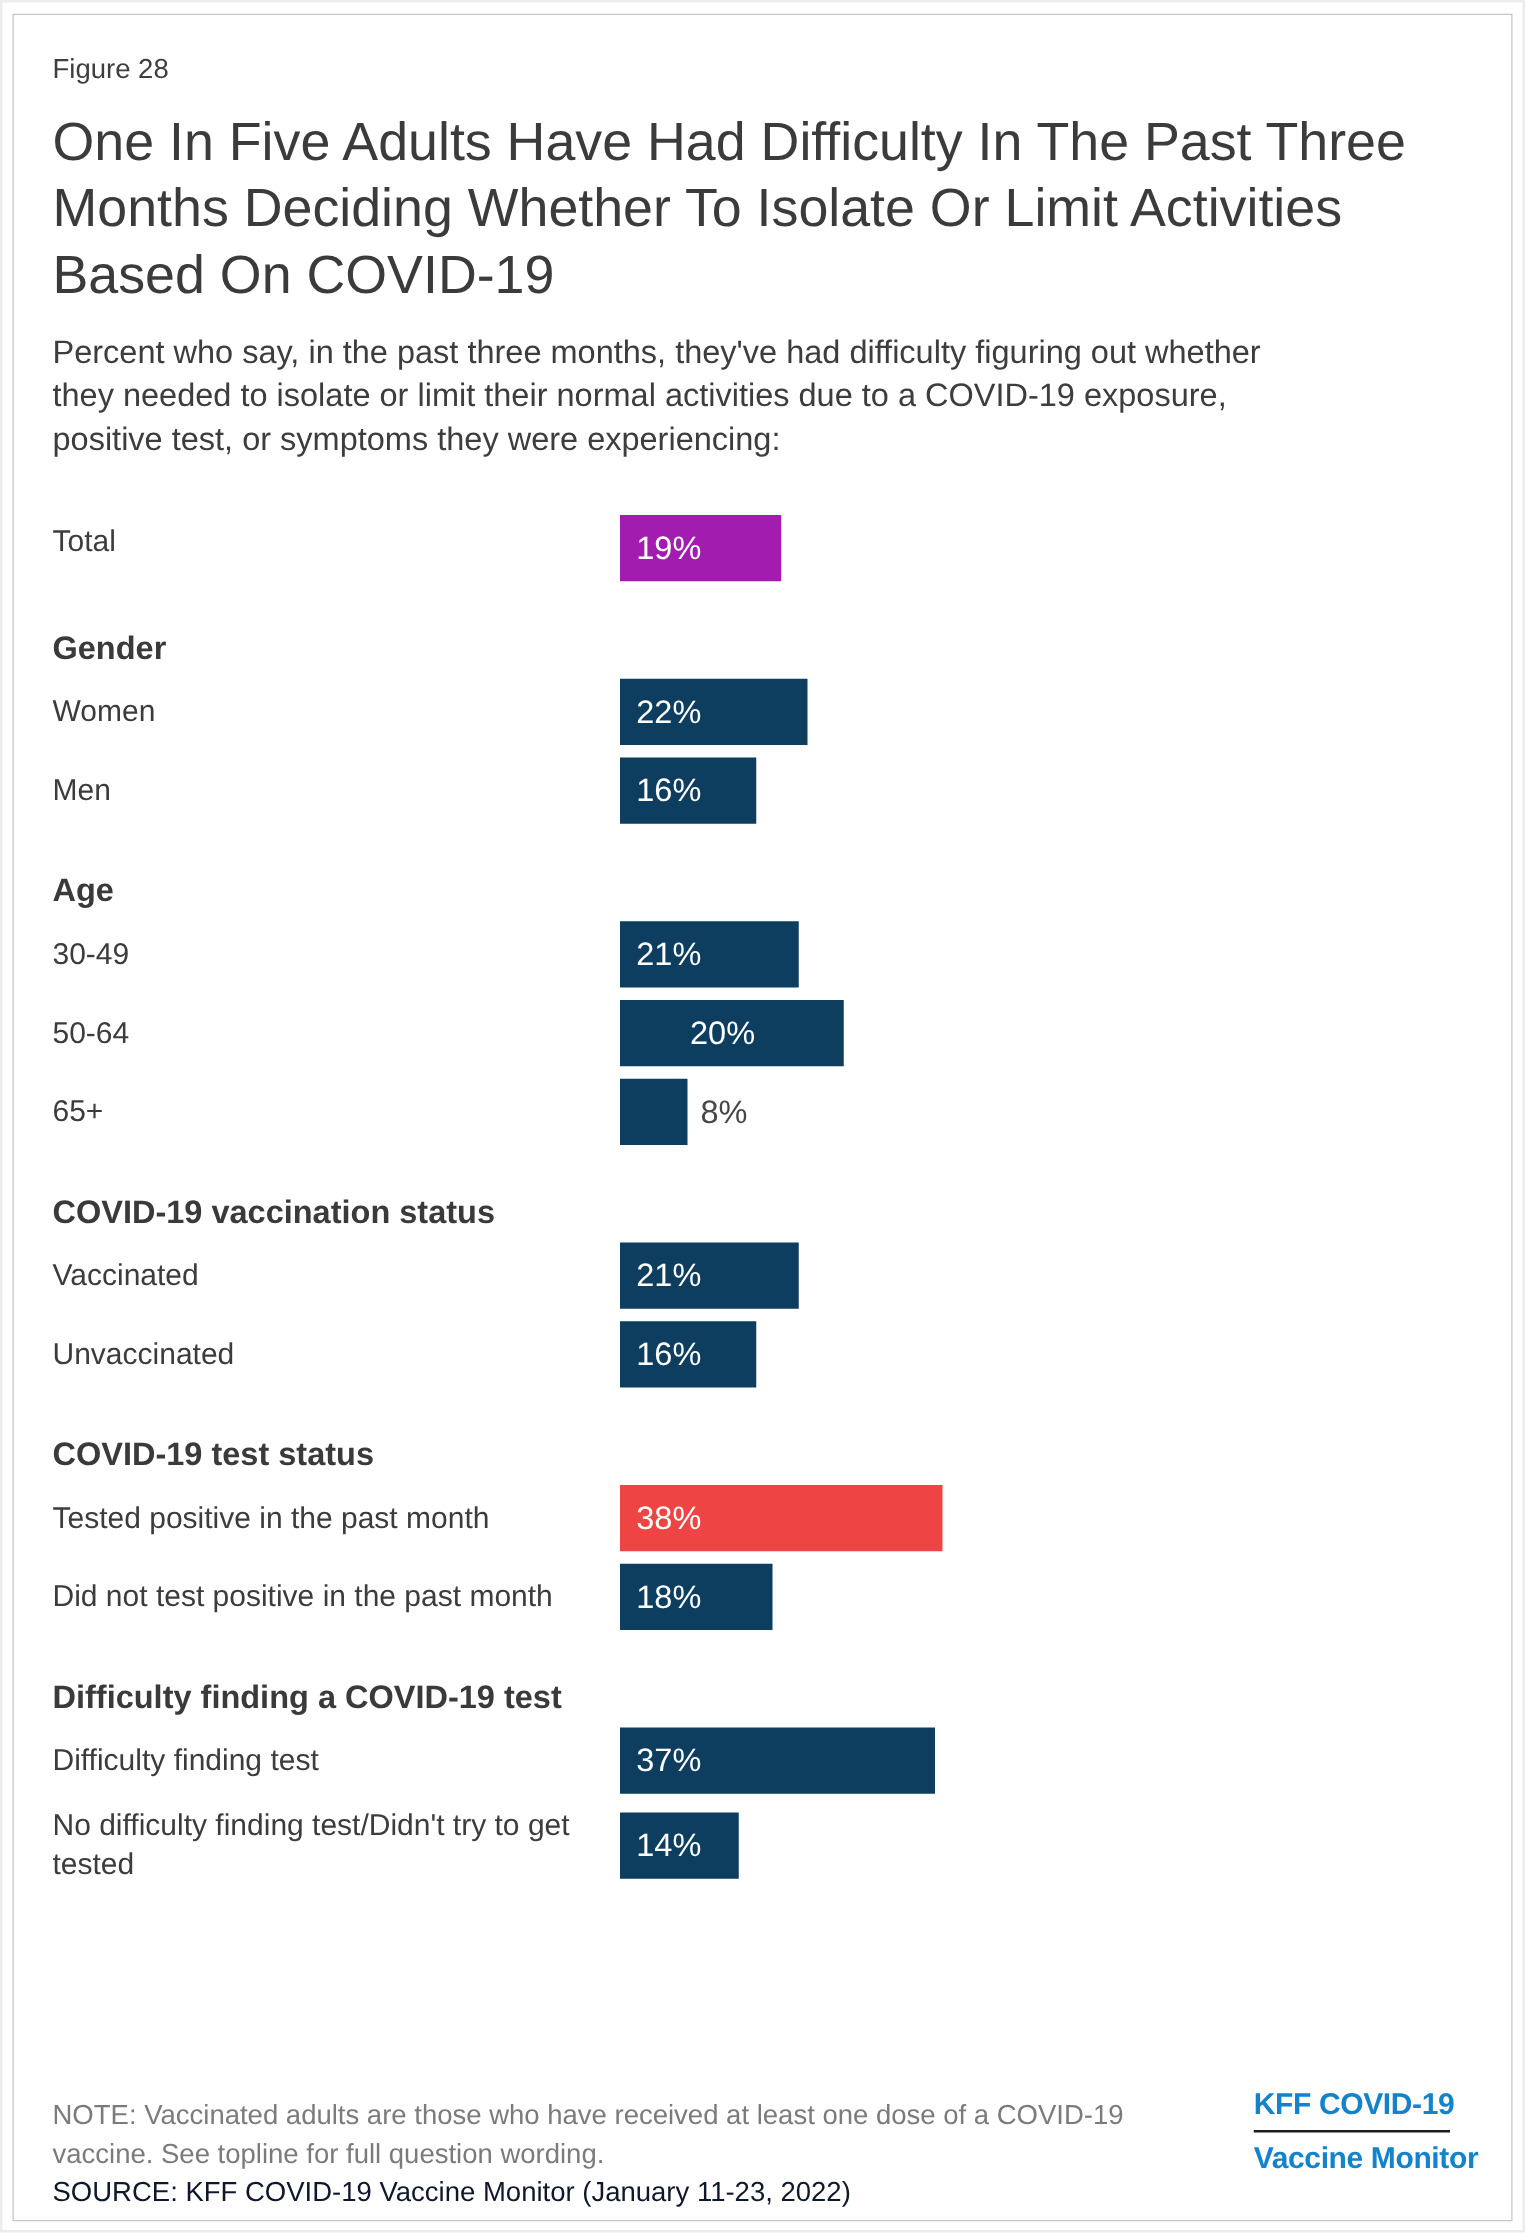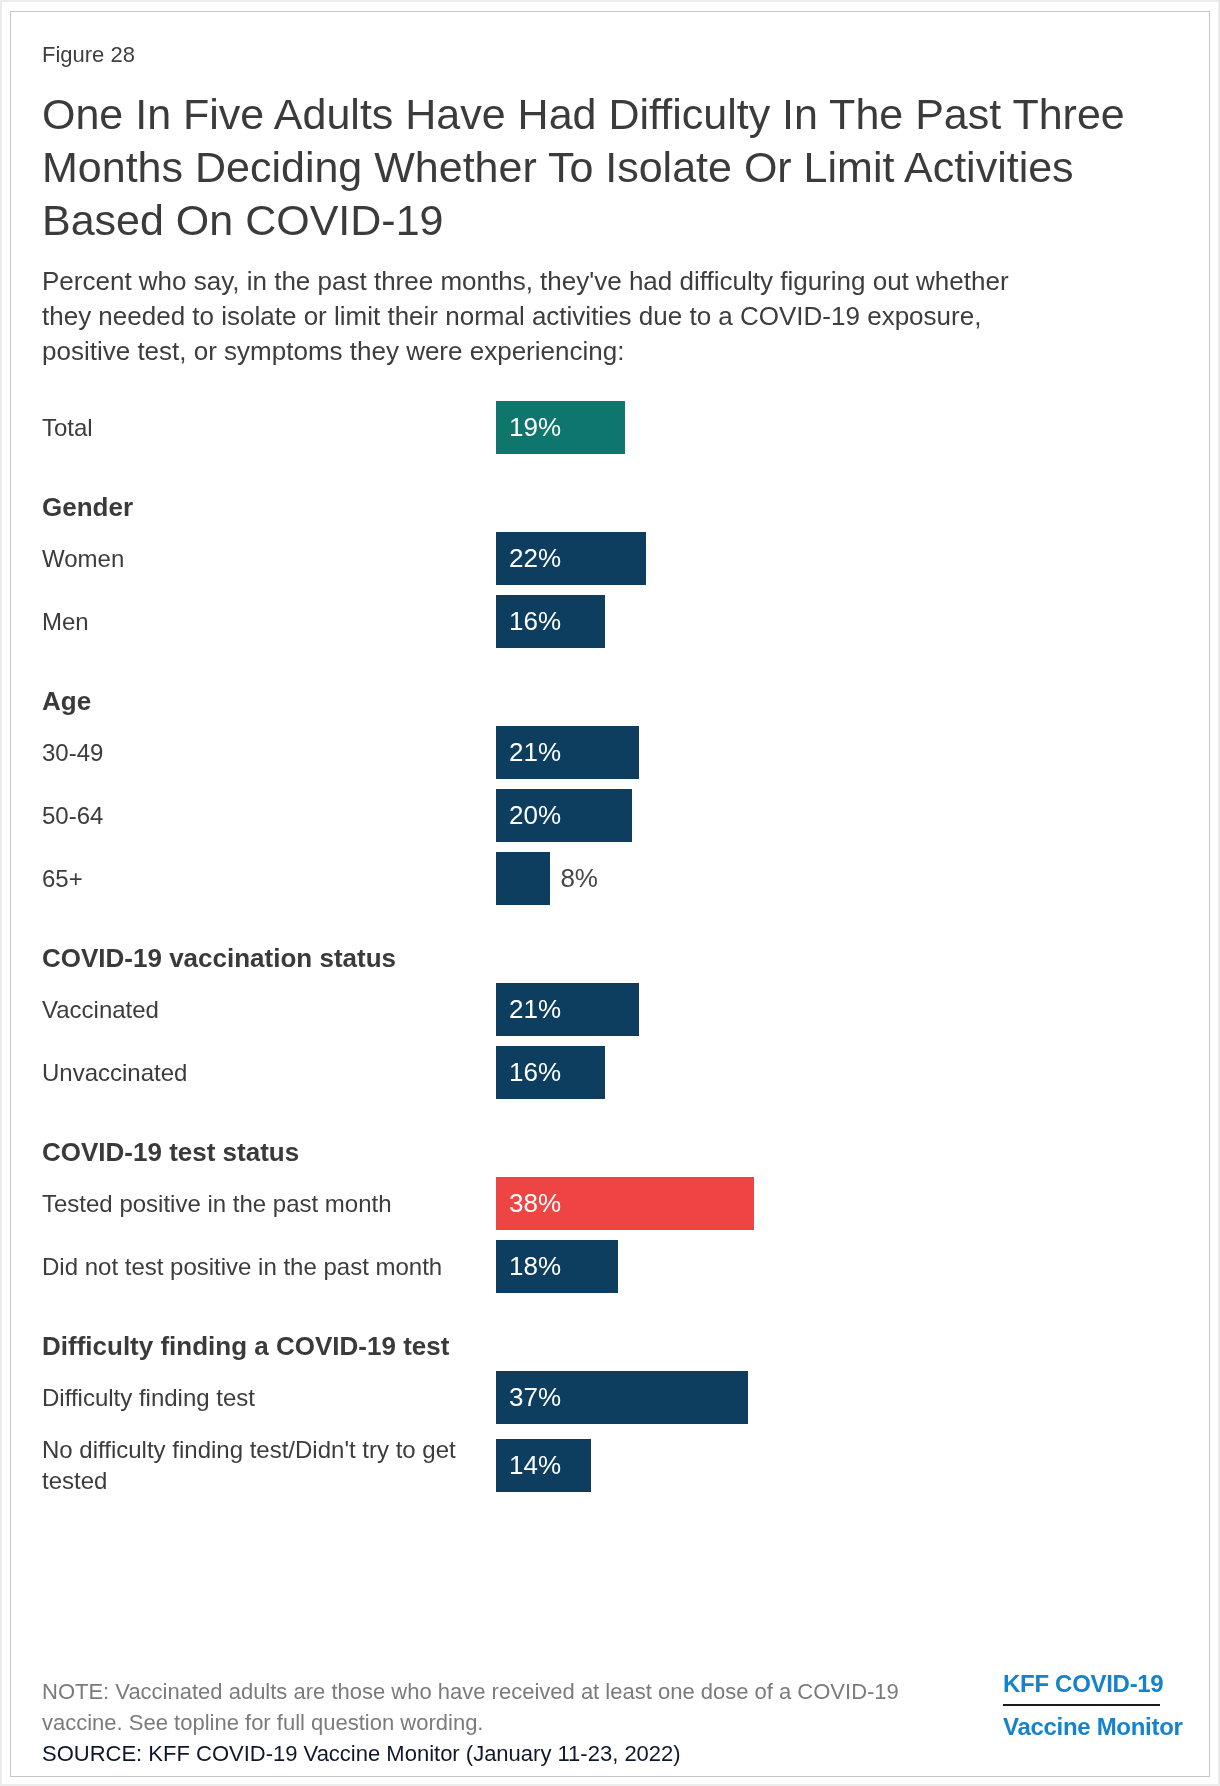--- a/index.html
+++ b/index.html
@@ -45,7 +45,7 @@
 
     <div class="bar-row">
       <div class="bar-label">Total</div>
-      <div class="bar" style="width: 129.2px; background: #0f766e;">
+      <div class="bar" style="width: 129.2px; background: #a21caf; margin-top: 11px;">
         <span class="bar-value">19%</span>
       </div>
     </div>

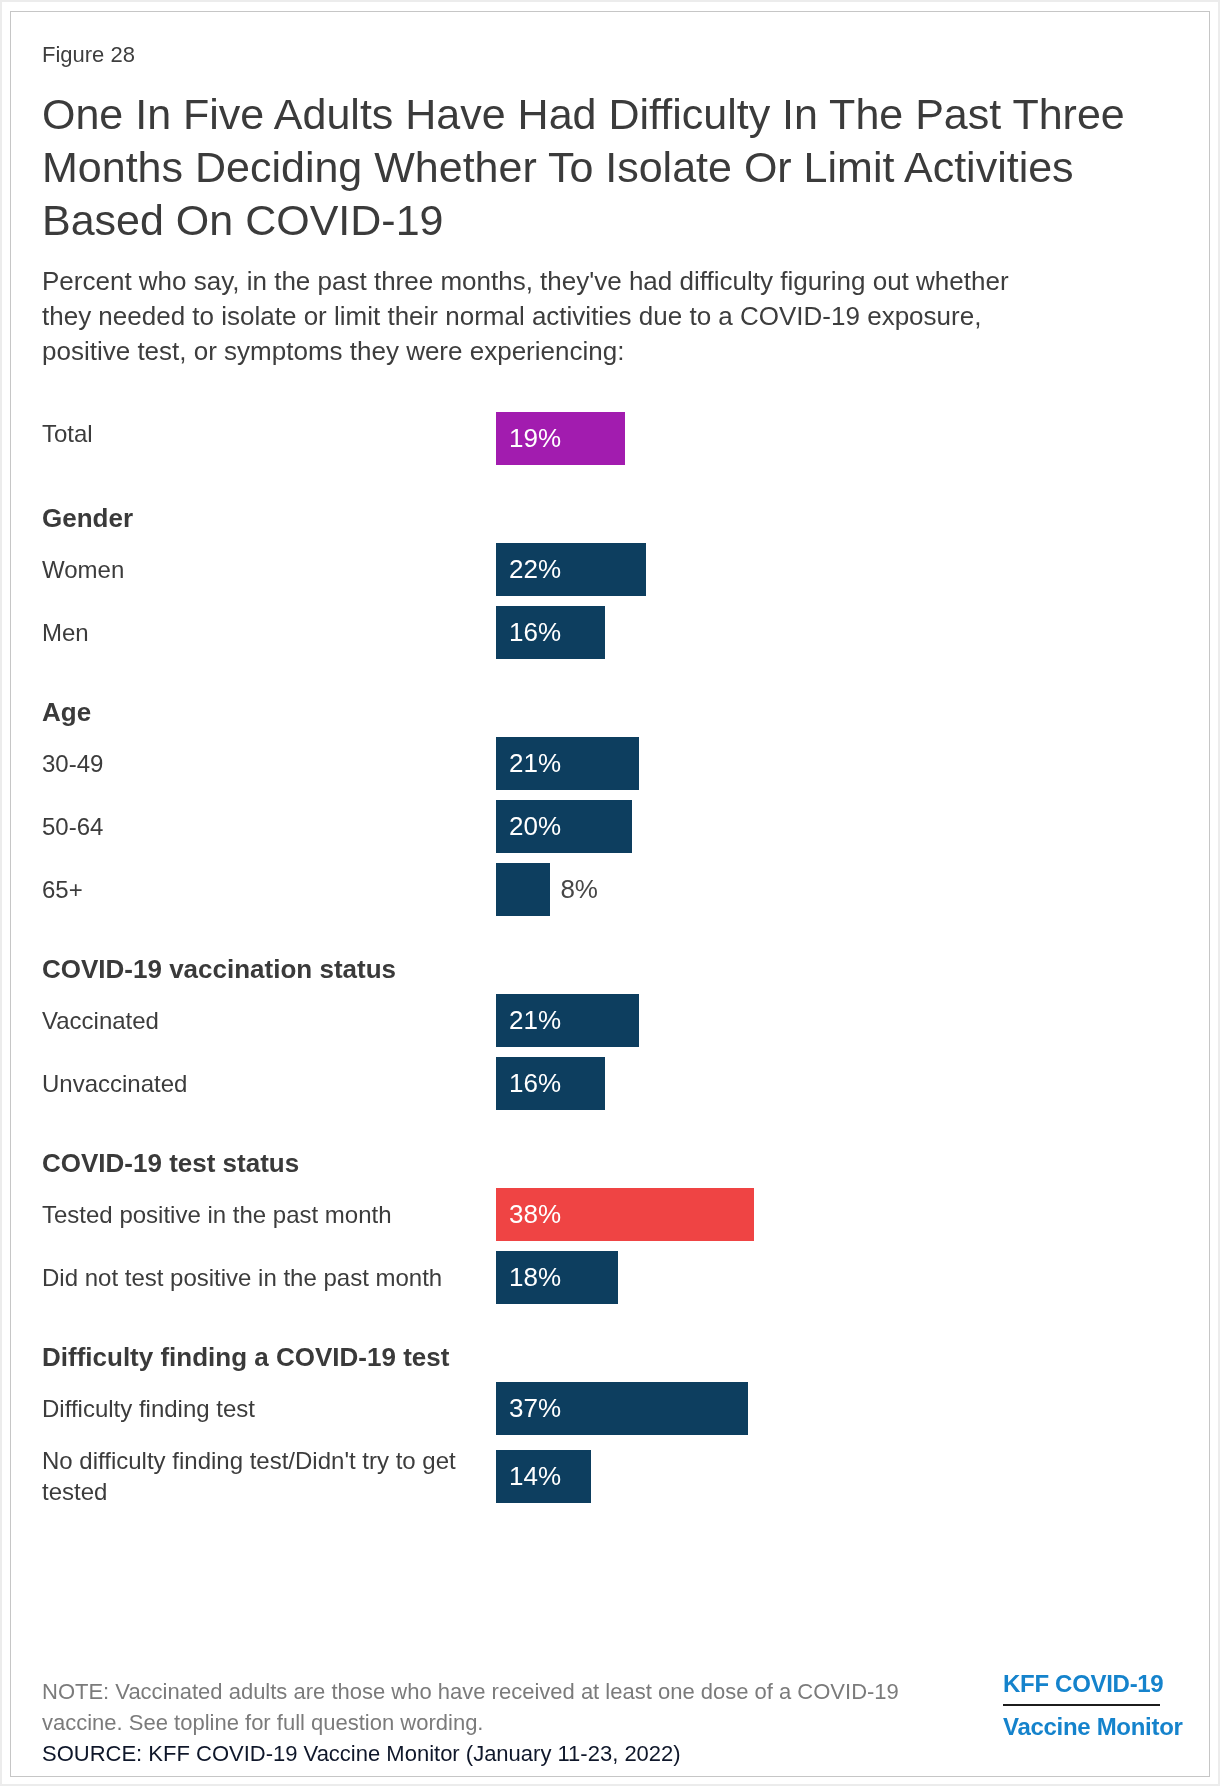--- a/index.html
+++ b/index.html
@@ -73,7 +73,7 @@
     </div>
     <div class="bar-row">
       <div class="bar-label">50-64</div>
-      <div class="bar" style="width: 136px; background: rgb(13, 62, 95);">
+      <div class="bar" style="width: 136px; background: rgb(13, 62, 95); padding-left: 43px;">
         <span class="bar-value">20%</span>
       </div>
     </div>

